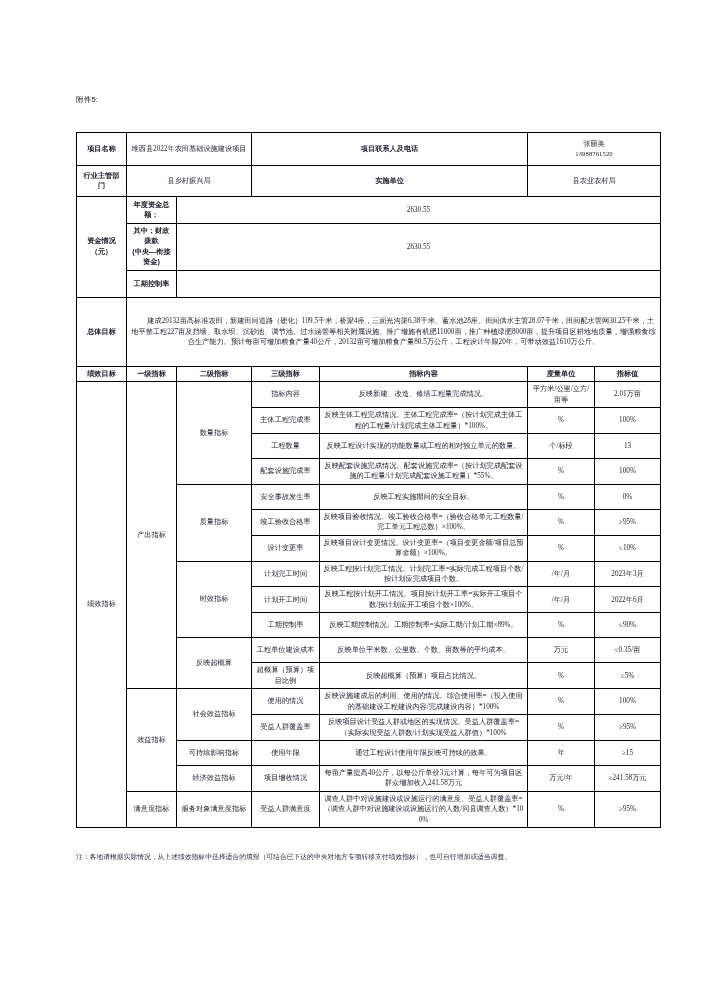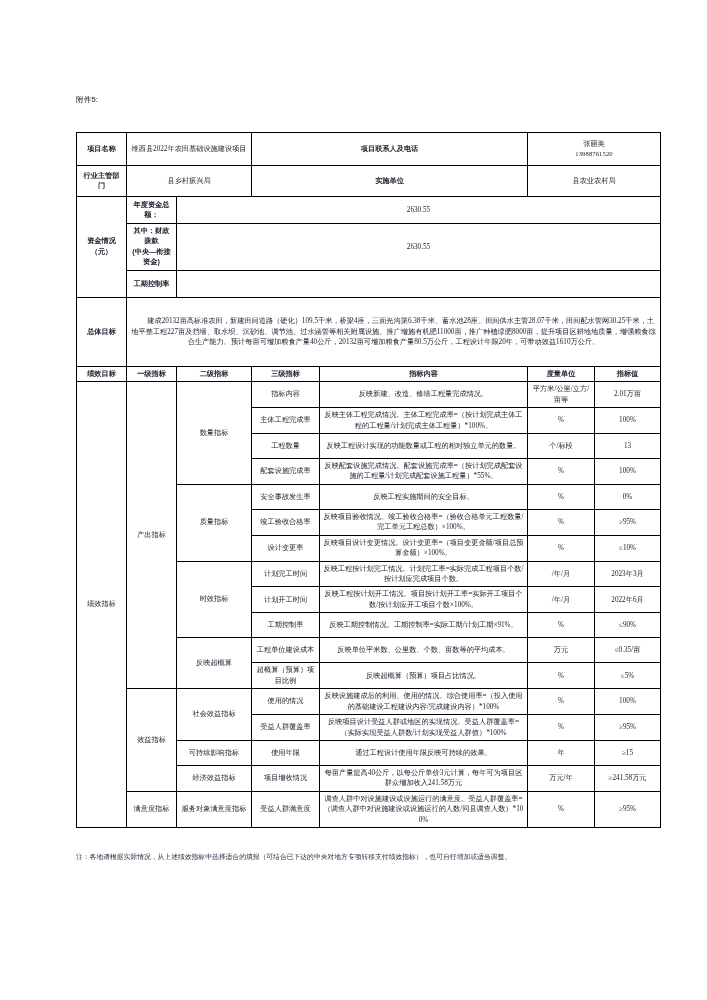--- a/index.html
+++ b/index.html
@@ -244,7 +244,7 @@
         </tr>
         <tr>
           <td class="tiny" style="height:20px">工期控制率</td>
-          <td class="content">反映工期控制情况。工期控制率=实际工期/计划工期×91%。</td>
+          <td class="content">反映工期控制情况。工期控制率=实际工期/计划工期×89%。</td>
           <td class="tiny">%</td>
           <td class="tiny">≤90%</td>
         </tr>

